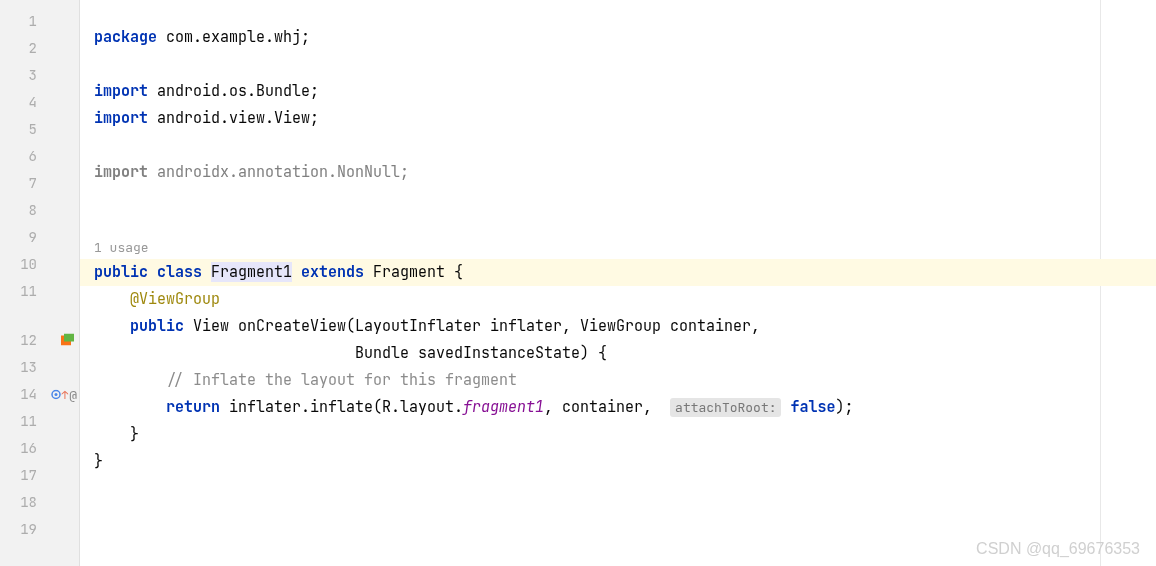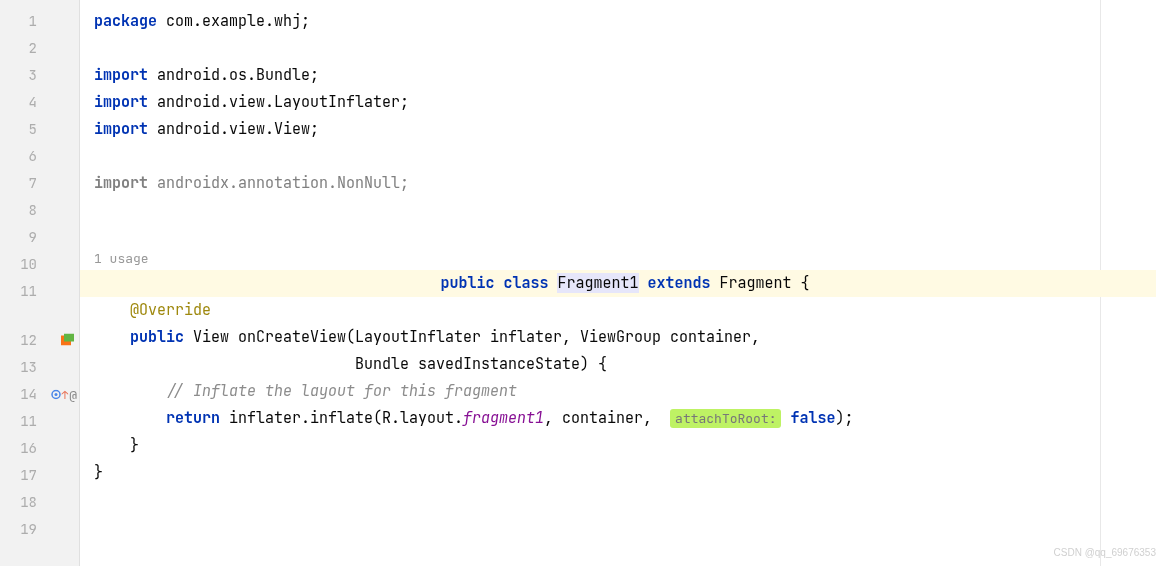--- a/index.html
+++ b/index.html
@@ -52,7 +52,7 @@
     }
     .code-area {
       flex: 1;
-      padding-top: 8px;
+      padding-top: 24px;
       position: relative;
       overflow: hidden;
     }

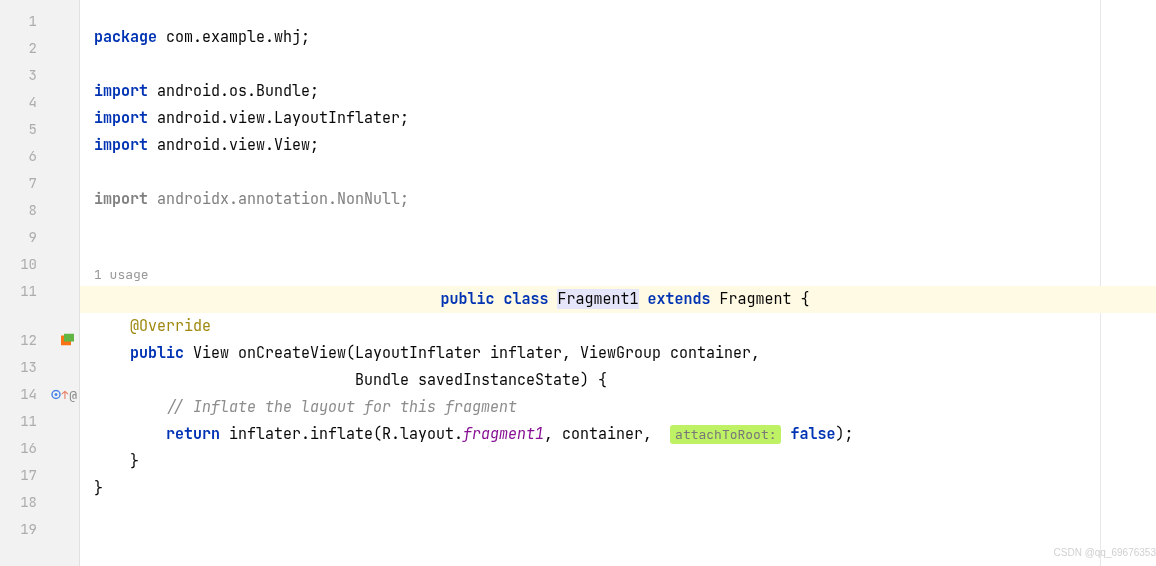--- a/index.html
+++ b/index.html
@@ -169,7 +169,6 @@
     <div class="code-line"><span class="kw">package</span><span class="plain"> com.example.whj;</span></div>
     <div class="code-line"></div>
     <div class="code-line"><span class="kw">import</span><span class="plain"> android.os.Bundle;</span></div>
-    <div class="code-line"><span class="kw">import</span><span class="plain"> android.view.LayoutInflater;</span></div>
     <div class="code-line"><span class="kw">import</span><span class="plain"> android.view.View;</span></div>
     <div class="code-line"></div>
     <div class="code-line"><span class="kw-gray">import </span><span class="gray-text">androidx.annotation.NonNull;</span></div>

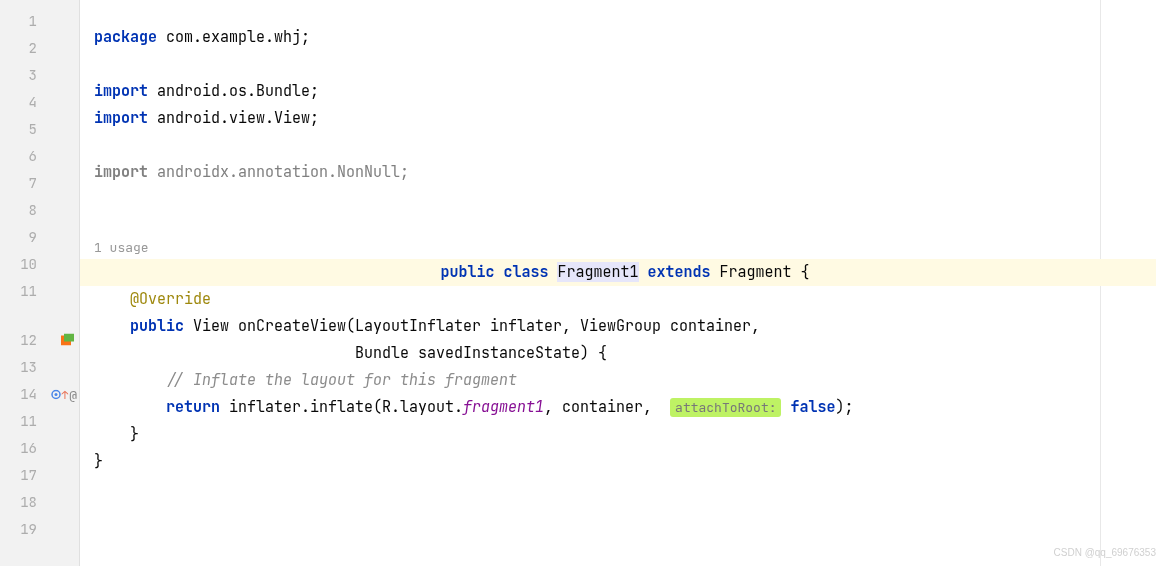--- a/index.html
+++ b/index.html
@@ -65,7 +65,6 @@
     }
     .code-line.highlighted {
       background: #fffae3;
-      text-align: center;
     }
     .usage-hint {
       height: 22px;

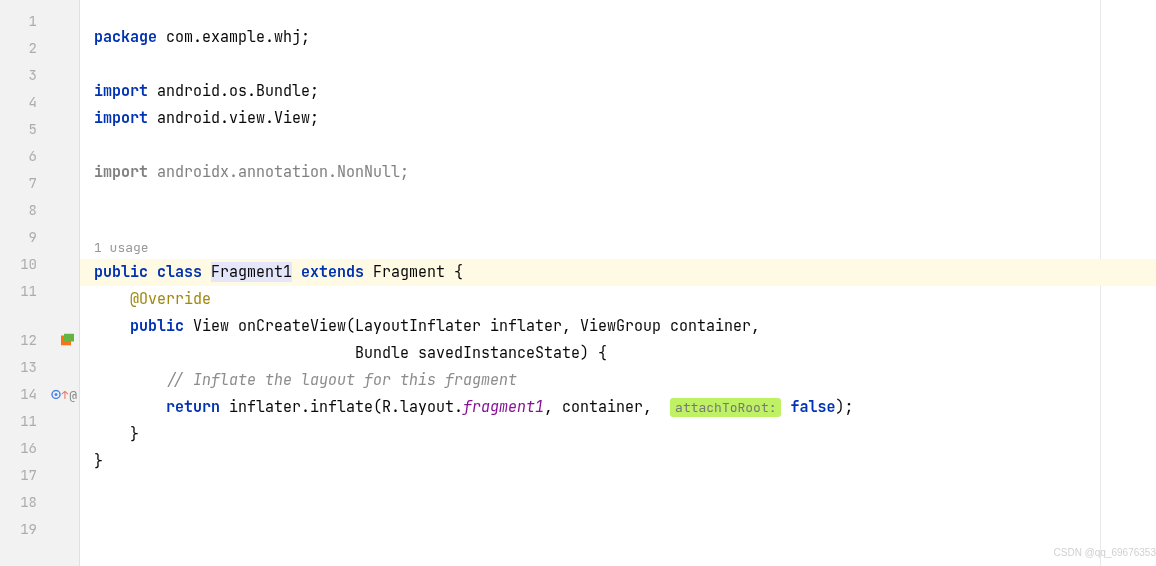--- a/index.html
+++ b/index.html
@@ -174,7 +174,7 @@
     <div class="code-line"></div>
     <div class="usage-hint">1 usage</div>
     <div class="code-line highlighted"><span class="kw">public </span><span class="kw">class </span><span class="plain highlight-bg">Fragment1</span><span class="kw"> extends </span><span class="plain">Fragment {</span></div>
-    <div class="code-line"><span>    </span><span class="annotation">@Override</span></div>
+    <div class="code-line"><span>    </span><span class="annotation">@ViewGroup</span></div>
     <div class="code-line"><span>    </span><span class="kw">public </span><span class="plain">View onCreateView(LayoutInflater inflater, ViewGroup container,</span></div>
     <div class="code-line"><span>                             </span><span class="plain">Bundle savedInstanceState) {</span></div>
     <div class="code-line"><span>        </span><span class="comment">// Inflate the layout for this fragment</span></div>

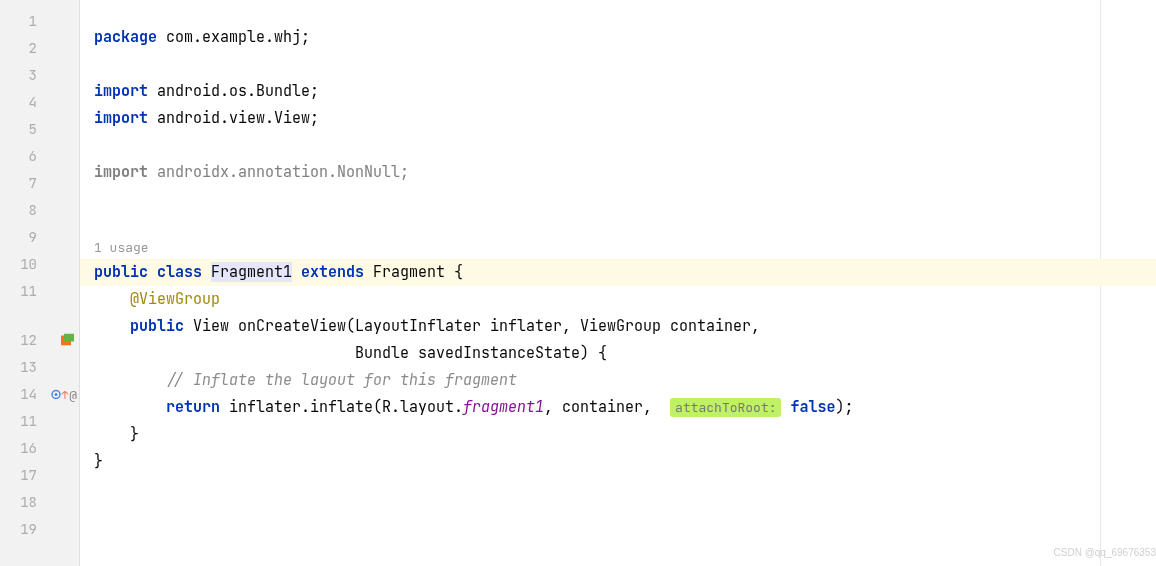--- a/index.html
+++ b/index.html
@@ -79,7 +79,7 @@
     .plain { color: #080808; }
     .gray-text { color: #808080; text-align: right; }
     .annotation { color: #9e880d; }
-    .comment { color: #8c8c8c; font-style: italic; }
+    .comment { color: #8c8c8c; }
     .italic-purple { color: #871094; font-style: italic; }
     .highlight-bg { background: #e6e6fa; }
     .param-hint {

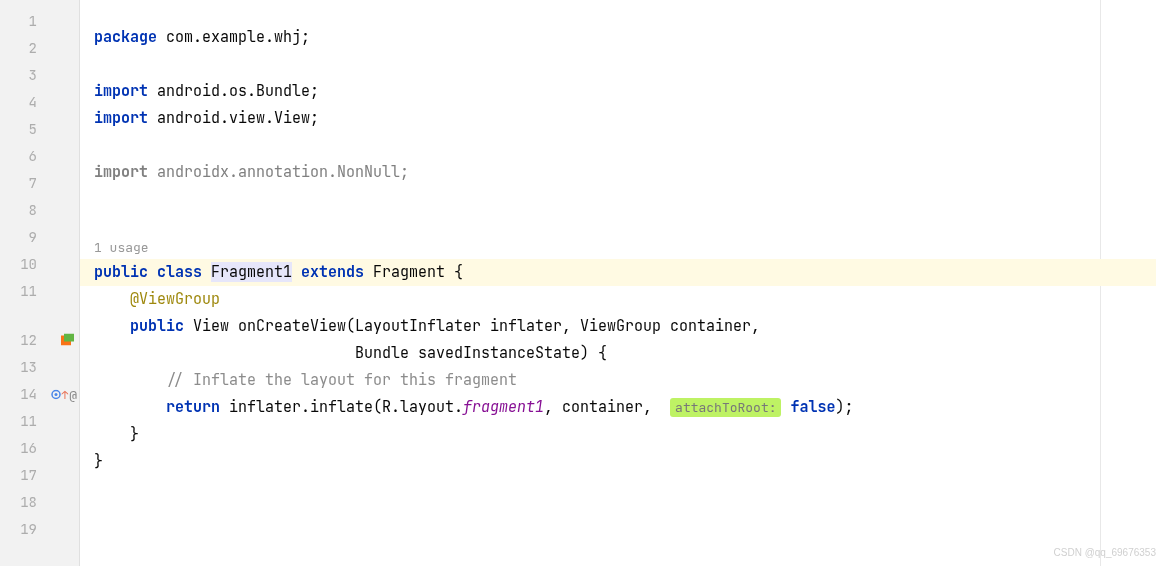--- a/index.html
+++ b/index.html
@@ -83,7 +83,7 @@
     .italic-purple { color: #871094; font-style: italic; }
     .highlight-bg { background: #e6e6fa; }
     .param-hint {
-      background: #bef264;
+      background: #e5e5e5;
       color: #787878;
       font-size: 13px;
       padding: 1px 5px;

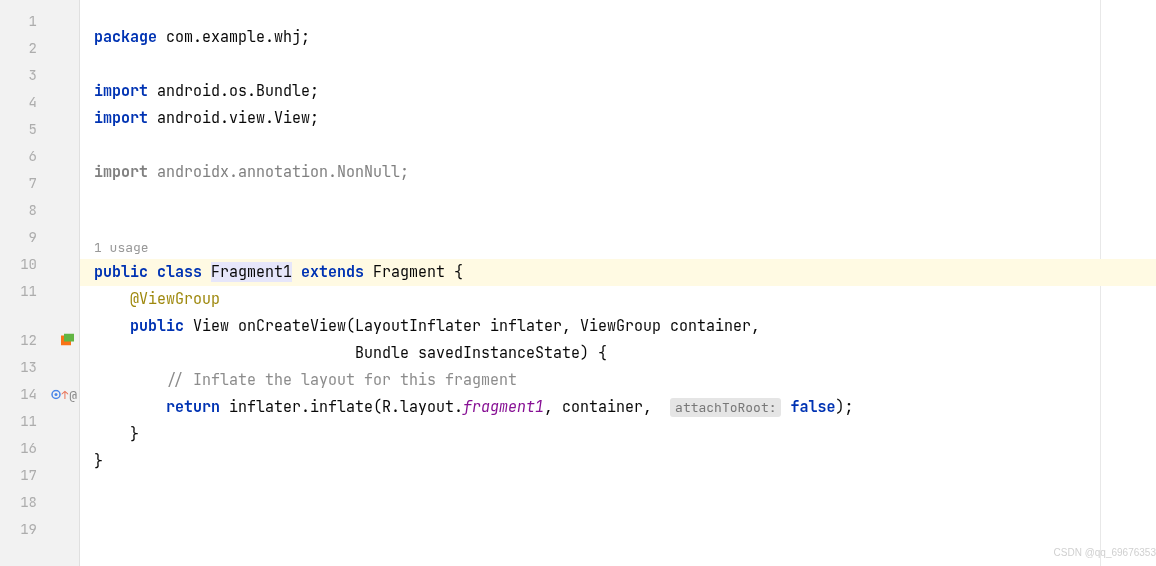--- a/index.html
+++ b/index.html
@@ -93,9 +93,9 @@
     .watermark {
       position: absolute;
       bottom: 8px;
-      right: 0;
+      right: 16px;
       color: #d0d0d0;
-      font-size: 10px;
+      font-size: 16px;
       font-family: sans-serif;
       pointer-events: none;
     }

